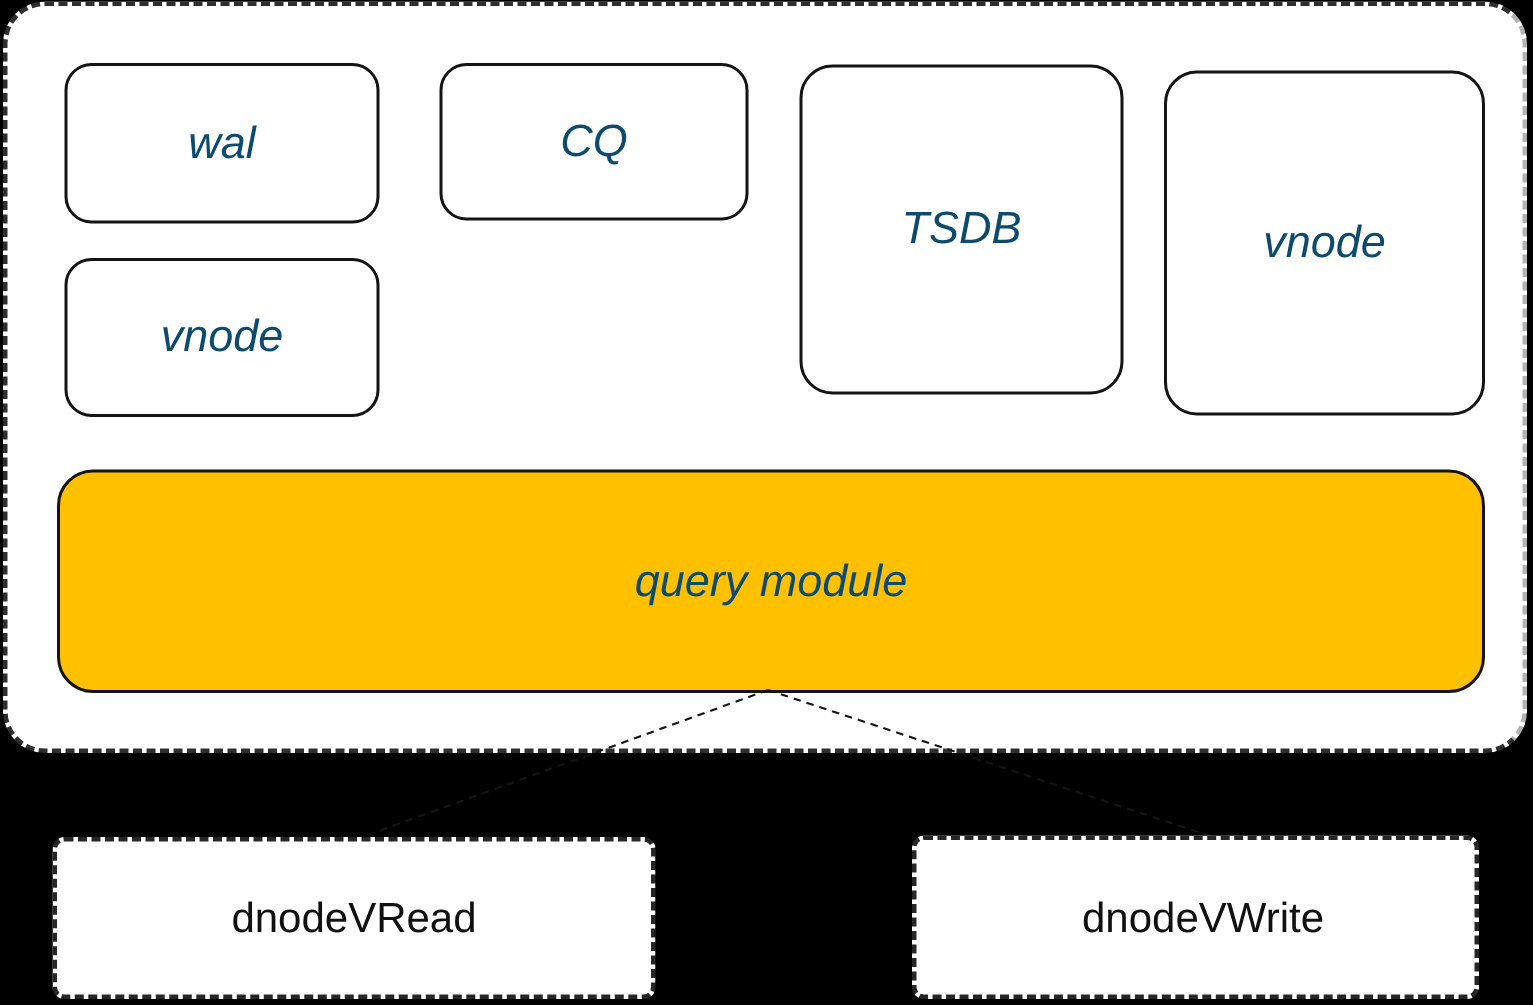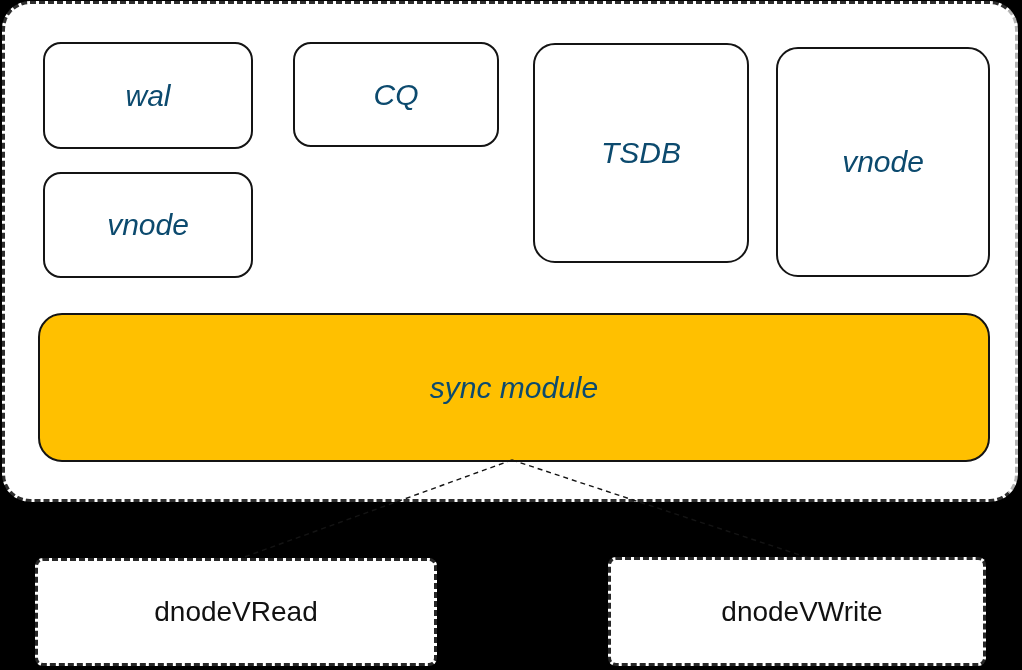--- a/index.html
+++ b/index.html
@@ -105,7 +105,7 @@
   <div class="box" id="box-sync">vnode</div>
   <div class="box" id="box-tsdb">TSDB</div>
   <div class="box" id="box-query">vnode</div>
-  <div class="box" id="box-vnode">sync module</div>
+  <div class="box" id="box-vnode">query module</div>
 </div>
 
 <svg class="connectors" viewBox="0 0 1022 670" xmlns="http://www.w3.org/2000/svg">

